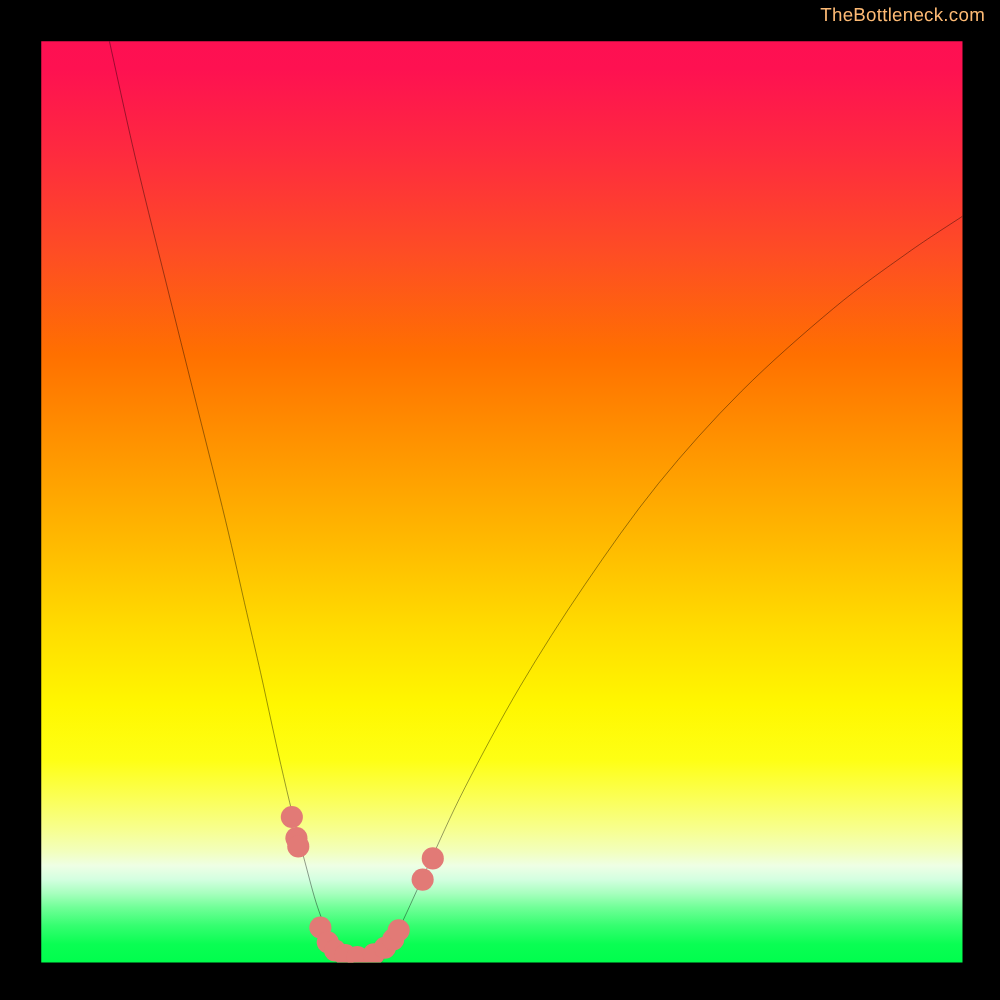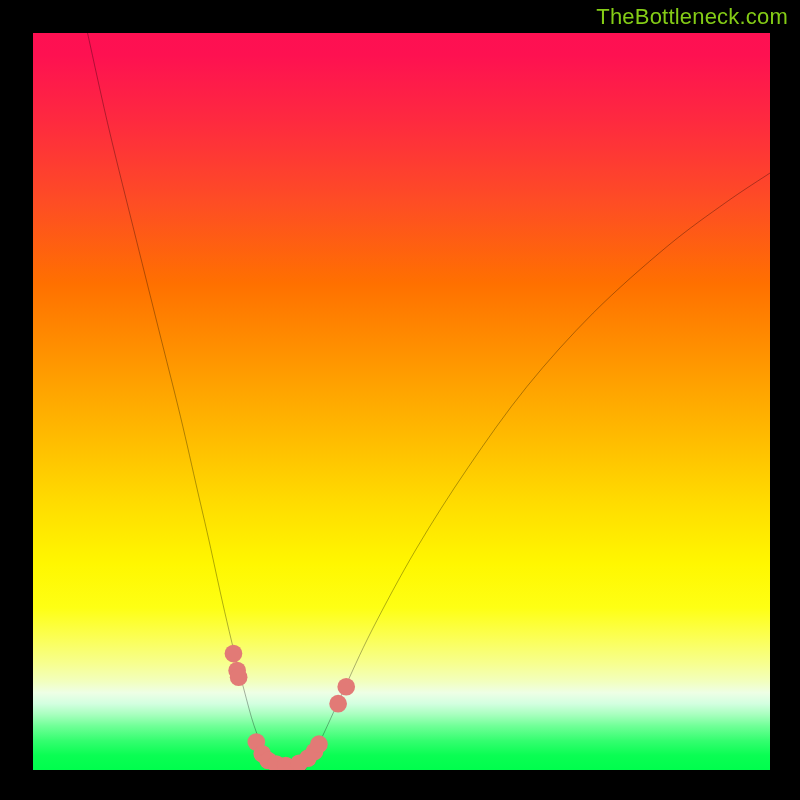--- a/index.html
+++ b/index.html
@@ -20,9 +20,9 @@
     position: absolute;
     top: 4px;
     right: 12px;
-    color: #84cc16;
+    color: #fdba74;
     font-family: Arial, Helvetica, sans-serif;
-    font-size: 22px;
+    font-size: 15px;
     letter-spacing: 0.2px;
     z-index: 30;
   }

